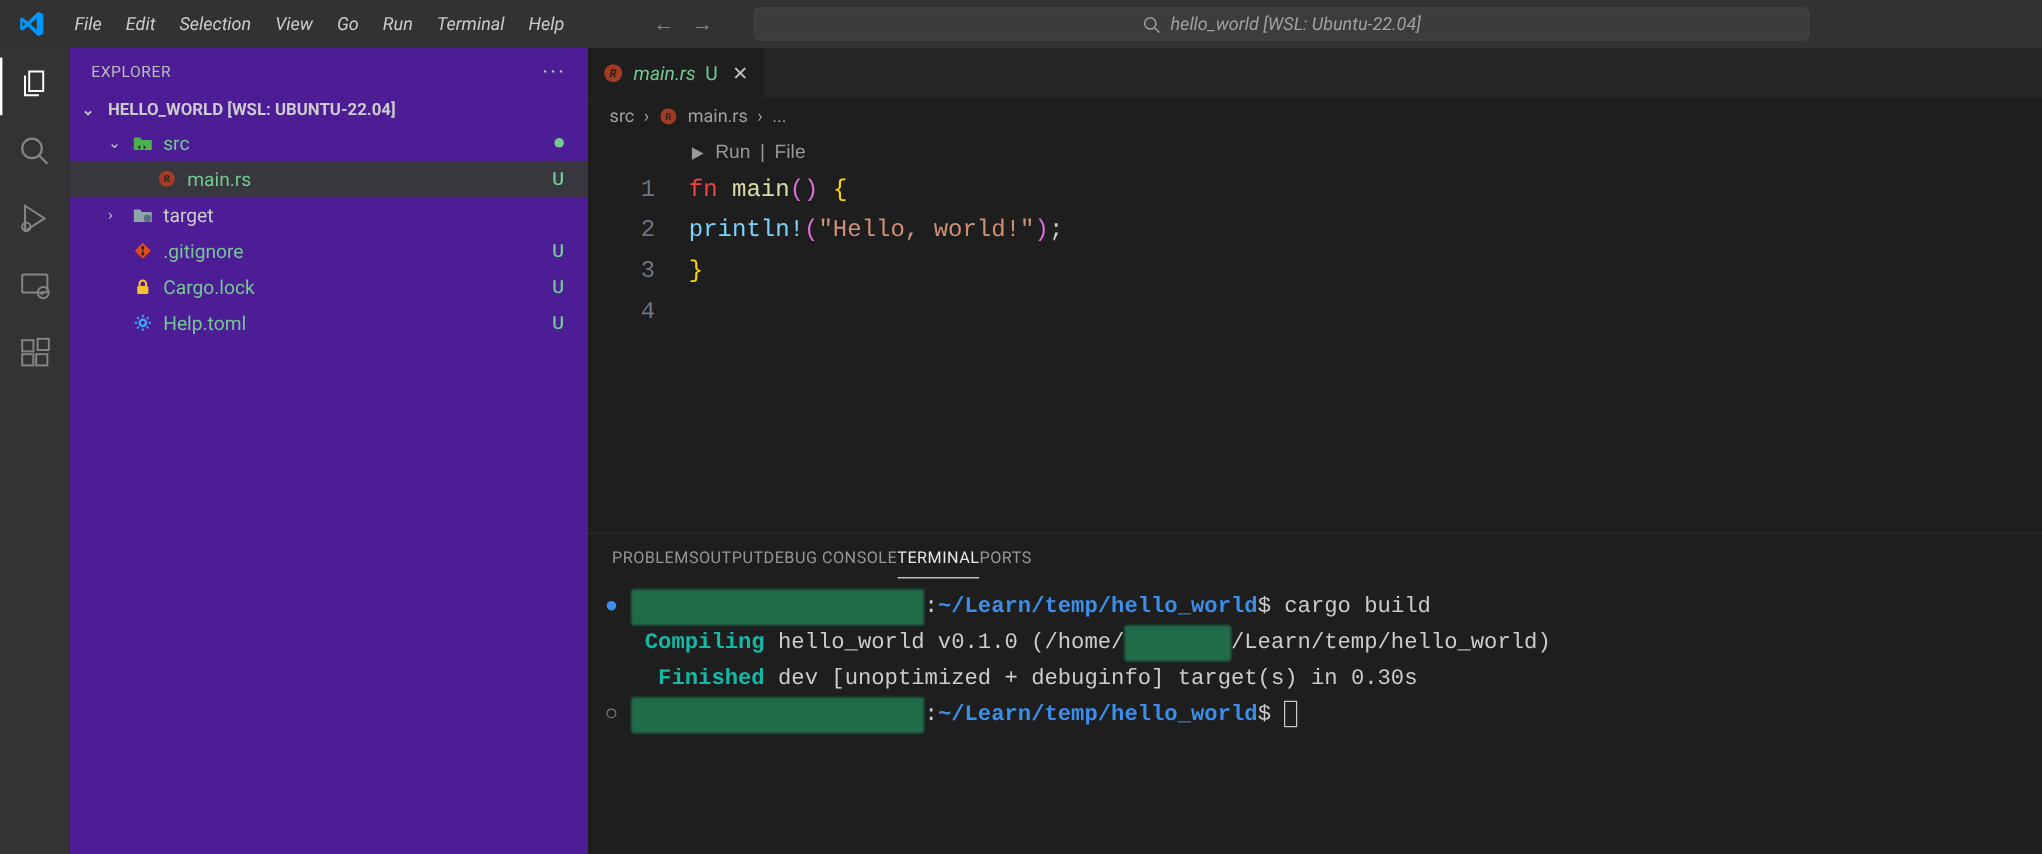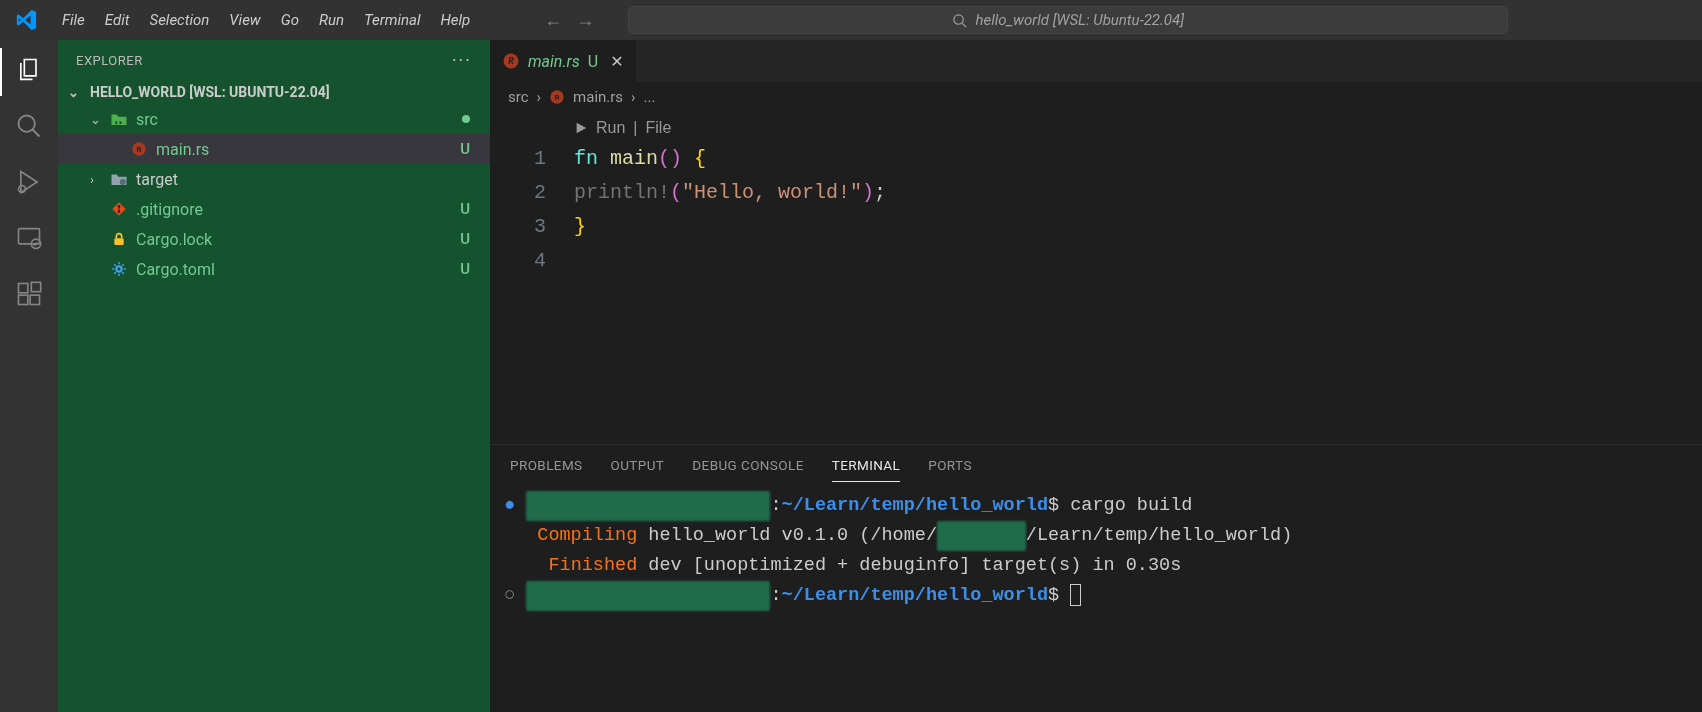--- a/index.html
+++ b/index.html
@@ -76,7 +76,7 @@
   }
   .sidebar {
     width: 432px;
-    background: #14532d;
+    background: #4c1d95;
     display: flex;
     flex-direction: column;
   }

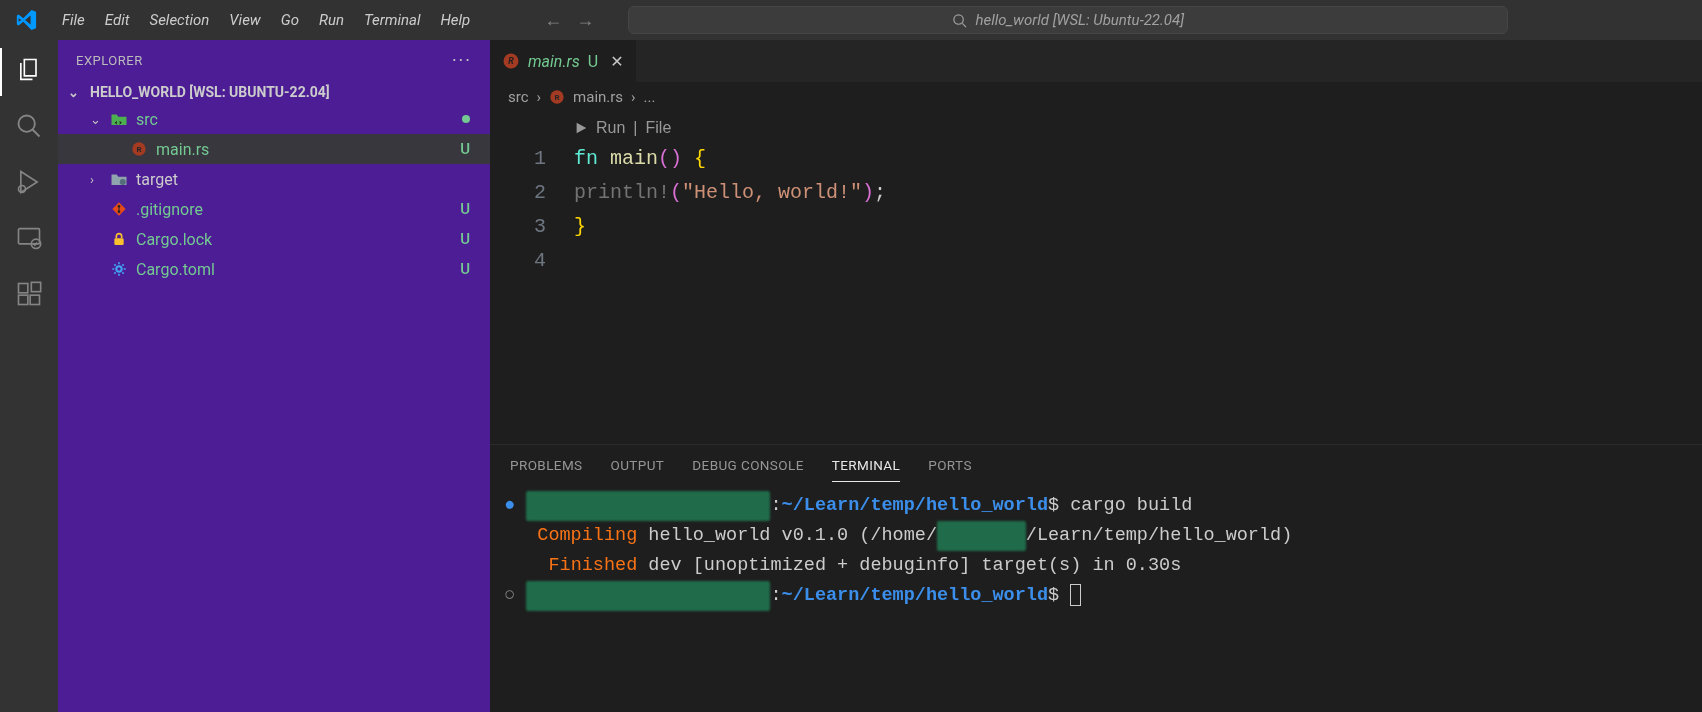--- a/index.html
+++ b/index.html
@@ -190,7 +190,7 @@
     gap: 8px;
   }
   .codelens-run { cursor: pointer;}
-  .kw { color: #5eead4; text-align: right; }
+  .kw { color: #ef4444; text-align: right; }
   .fn-name { color: #dcdcaa; }
   .brace { color: #ffd700; }
   .paren-p { color: #da70d6; }

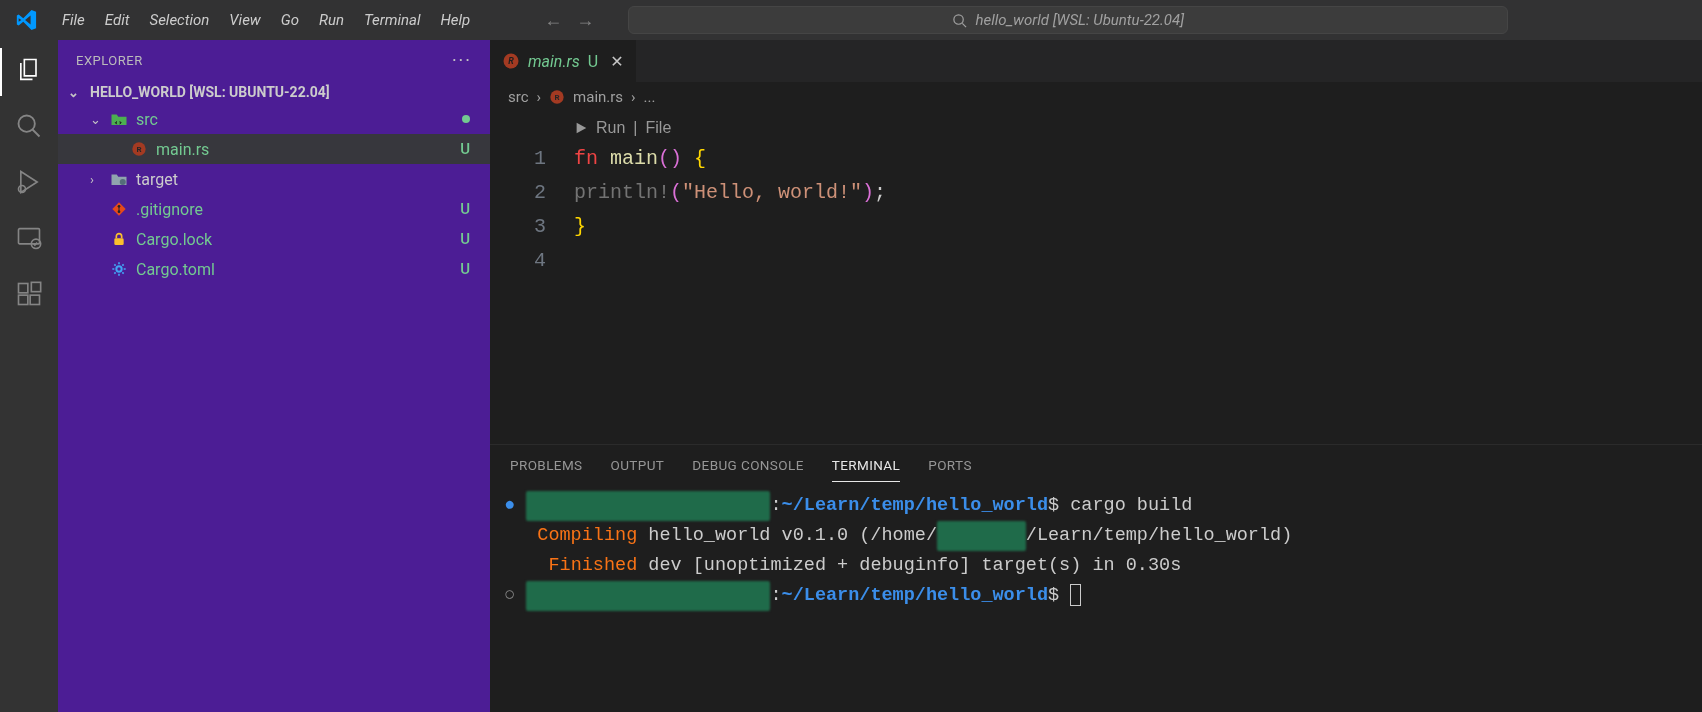--- a/index.html
+++ b/index.html
@@ -194,7 +194,7 @@
   .fn-name { color: #dcdcaa; }
   .brace { color: #ffd700; }
   .paren-p { color: #da70d6; }
-  .macro { color: #737373; }
+  .macro { color: #7dd3fc; }
   .string { color: #ce9178; }
   .panel {
     height: 268px;

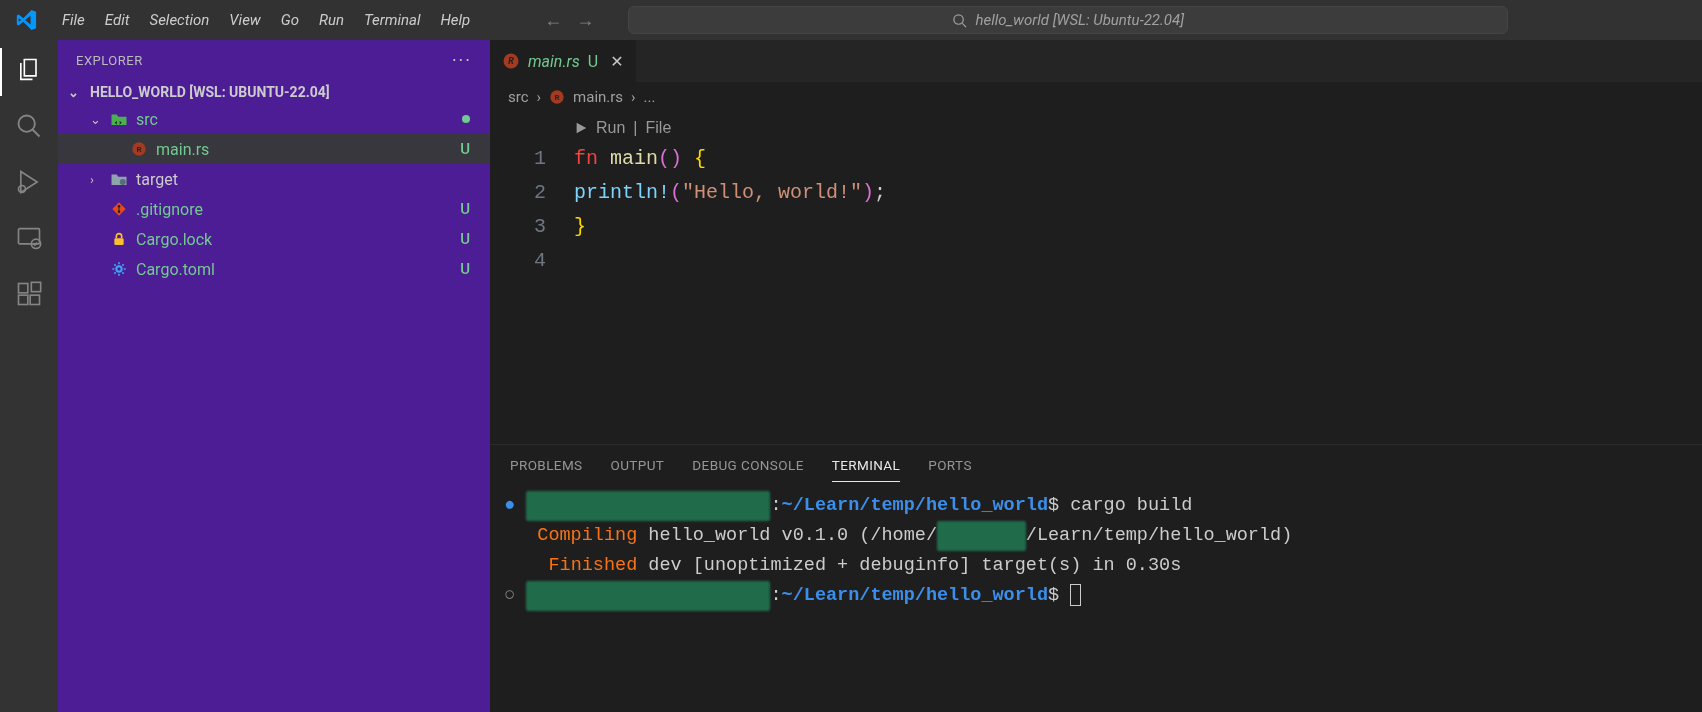--- a/index.html
+++ b/index.html
@@ -390,7 +390,7 @@
               <path d="M12 2v3M12 19v3M2 12h3M19 12h3M5 5l2 2M17 17l2 2M19 5l-2 2M5 19l2-2" stroke="#42a5f5" stroke-width="2.5"></path>
             </svg>
           </span>
-          <span class="tree-label" style="color:#73c991">Cargo.toml</span>
+          <span class="tree-label" style="color:#73c991">Help.toml</span>
           <span class="tree-badge" style="color:#73c991">U</span>
         </div>
       </div>

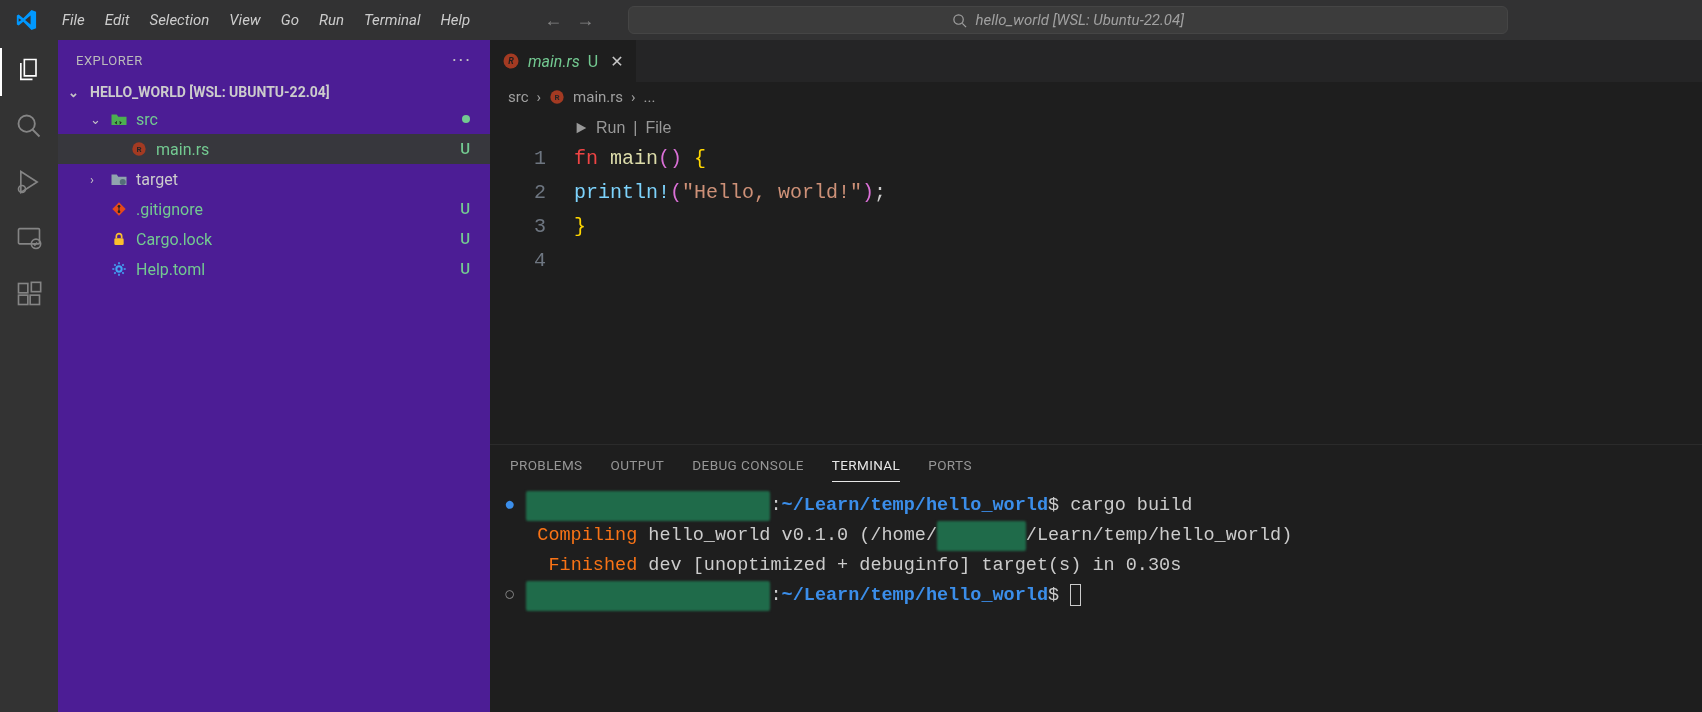--- a/index.html
+++ b/index.html
@@ -208,7 +208,6 @@
     display: flex;
     align-items: center;
     padding-left: 20px;
-    gap: 28px;
     font-size: 13.5px;
   }
   .panel-tab { color: #969696; cursor: pointer; padding: 8px 0; letter-spacing: 0.4px;}

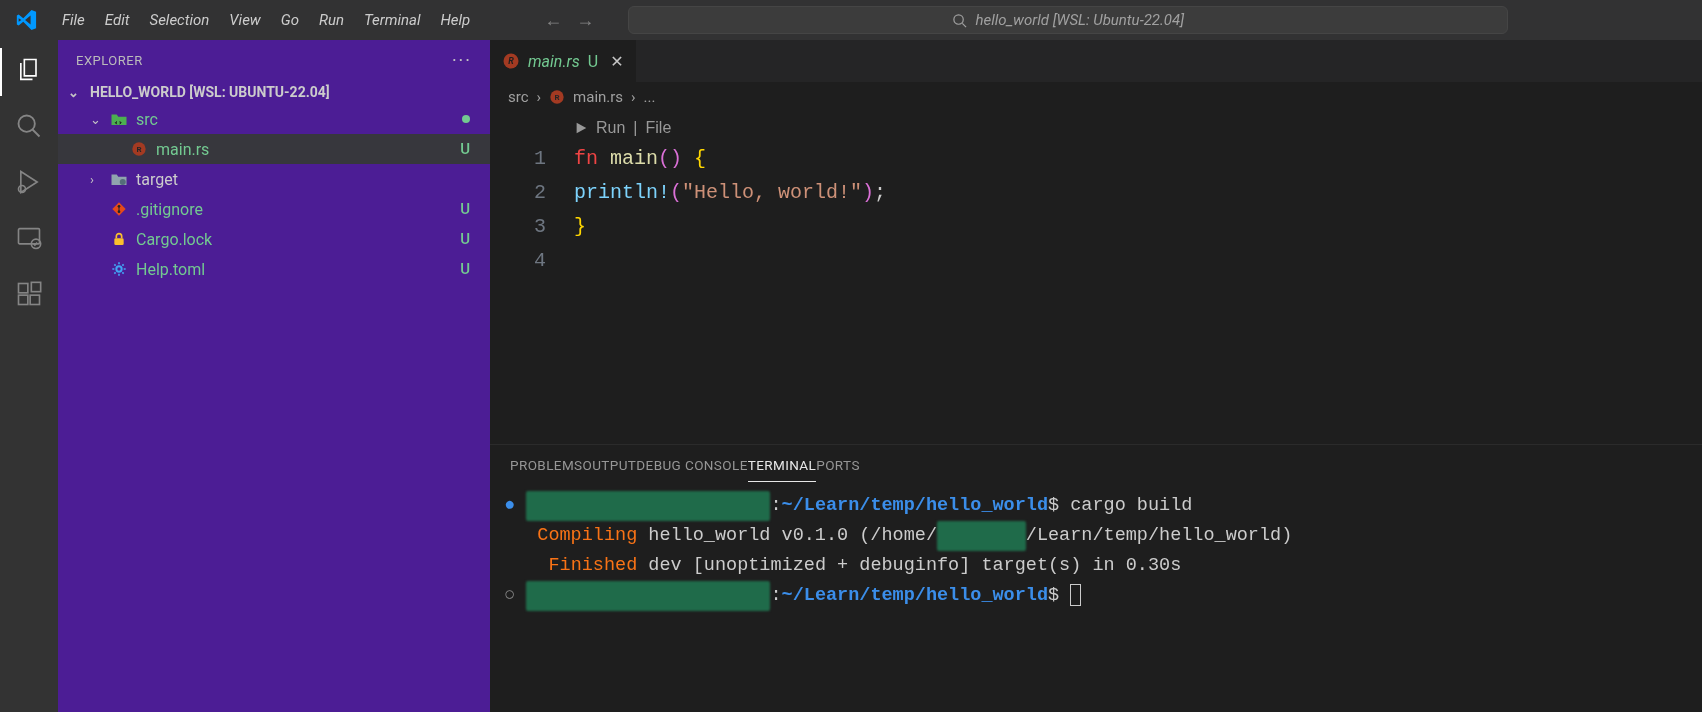--- a/index.html
+++ b/index.html
@@ -222,7 +222,7 @@
   }
   .term-green { color: #16c60c; font-weight: bold;}
   .term-blue { color: #3b8eea; font-weight: bold;}
-  .term-greenbold { color: #f97316; font-weight: normal;}
+  .term-greenbold { color: #14b8a6; font-weight: bold;}
   .term-default { color: #cccccc; }
   .term-bullet-fill { color: #3b8eea; }
   .term-bullet-empty { color: #888888; }

